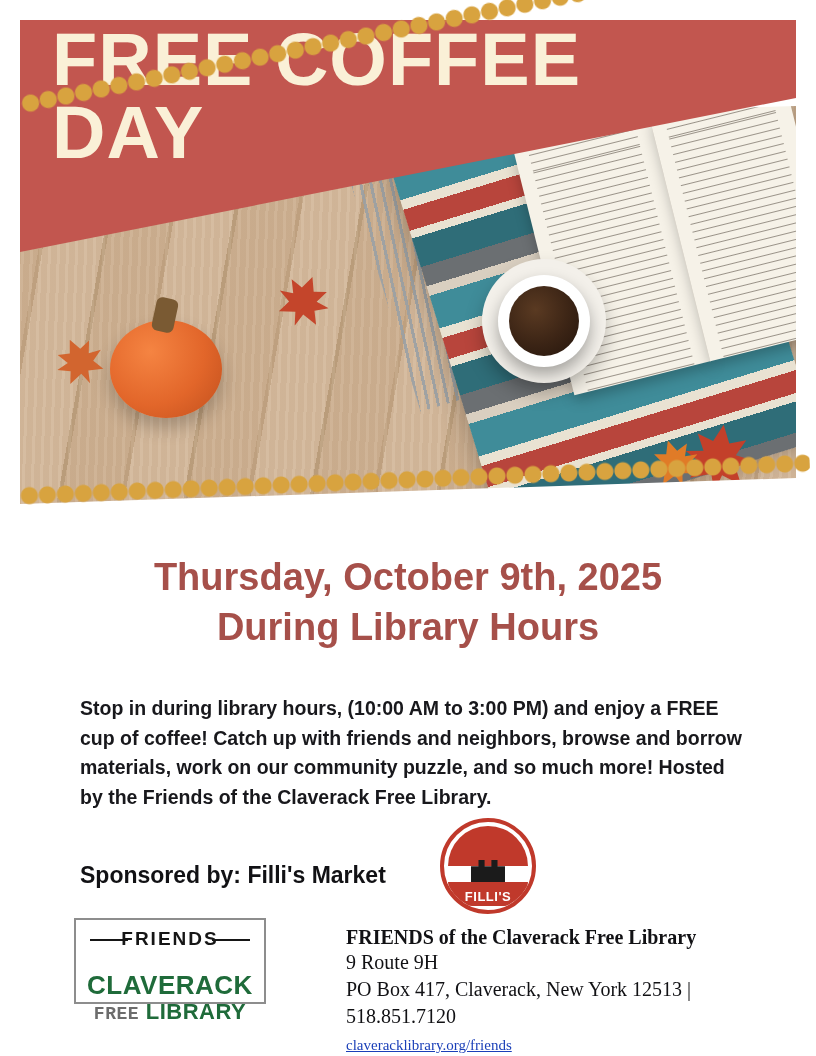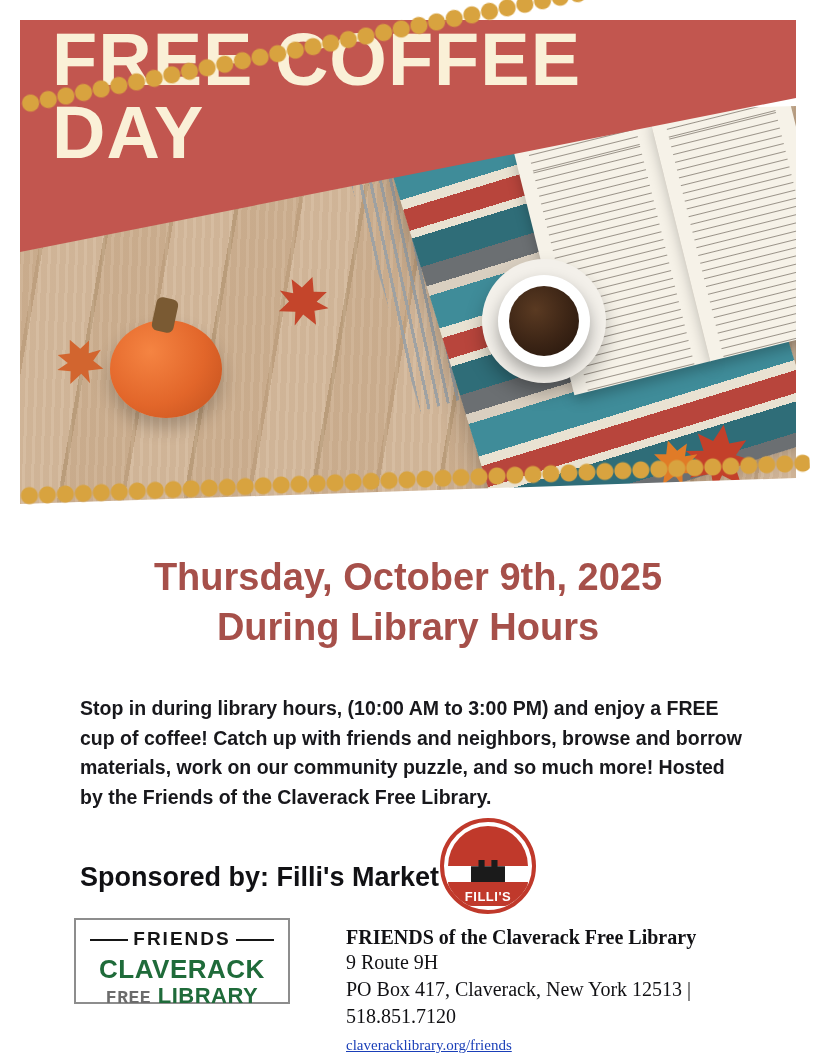--- a/index.html
+++ b/index.html
@@ -307,7 +307,7 @@
     position: absolute;
     left: 80px;
     top: 862px;
-    font-size: 27px;
+    font-size: 23px;
     font-weight: bold;
     color: #111114;
   }

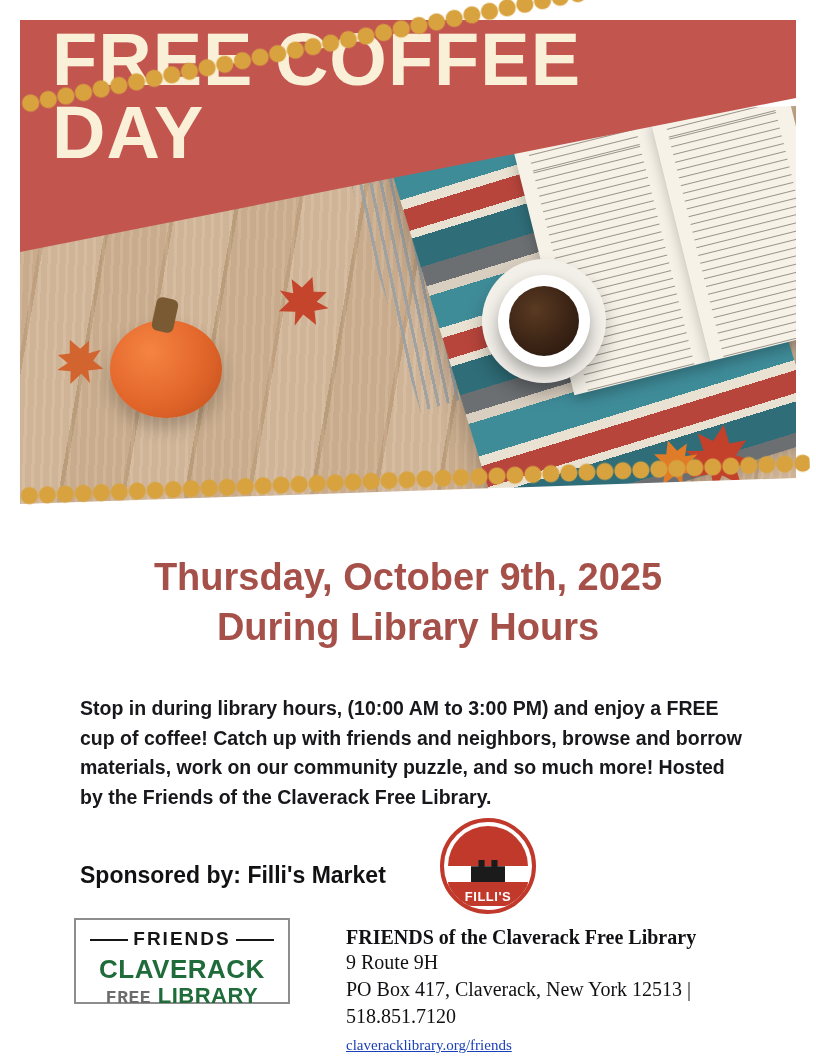--- a/index.html
+++ b/index.html
@@ -365,7 +365,7 @@
     position: absolute;
     left: 74px;
     top: 918px;
-    width: 216px;
+    width: 192px;
     height: 86px;
     border: 2px solid #8d8d8d;
     box-sizing: border-box;

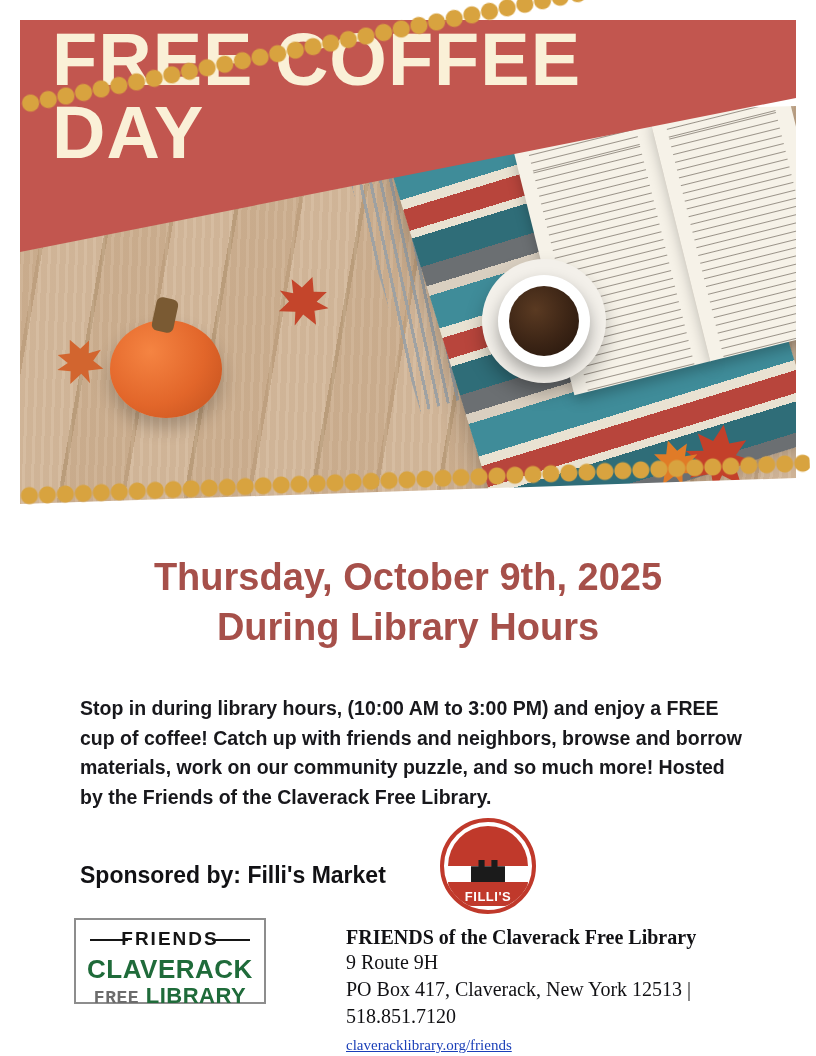--- a/index.html
+++ b/index.html
@@ -392,7 +392,7 @@
   .friends-logo .fr-top::before { left: 14px; }
   .friends-logo .fr-top::after { right: 14px; }
   .friends-logo .fr-main {
-    margin-top: 4px;
+    margin-top: 20px;
     font-size: 26px;
     font-weight: bold;
     color: #1f6b3a;

